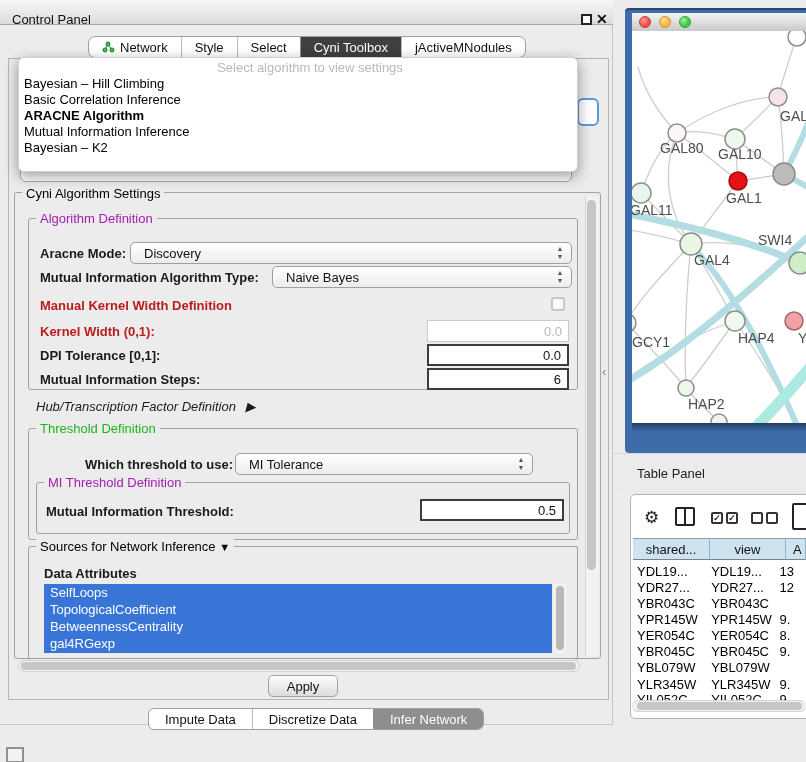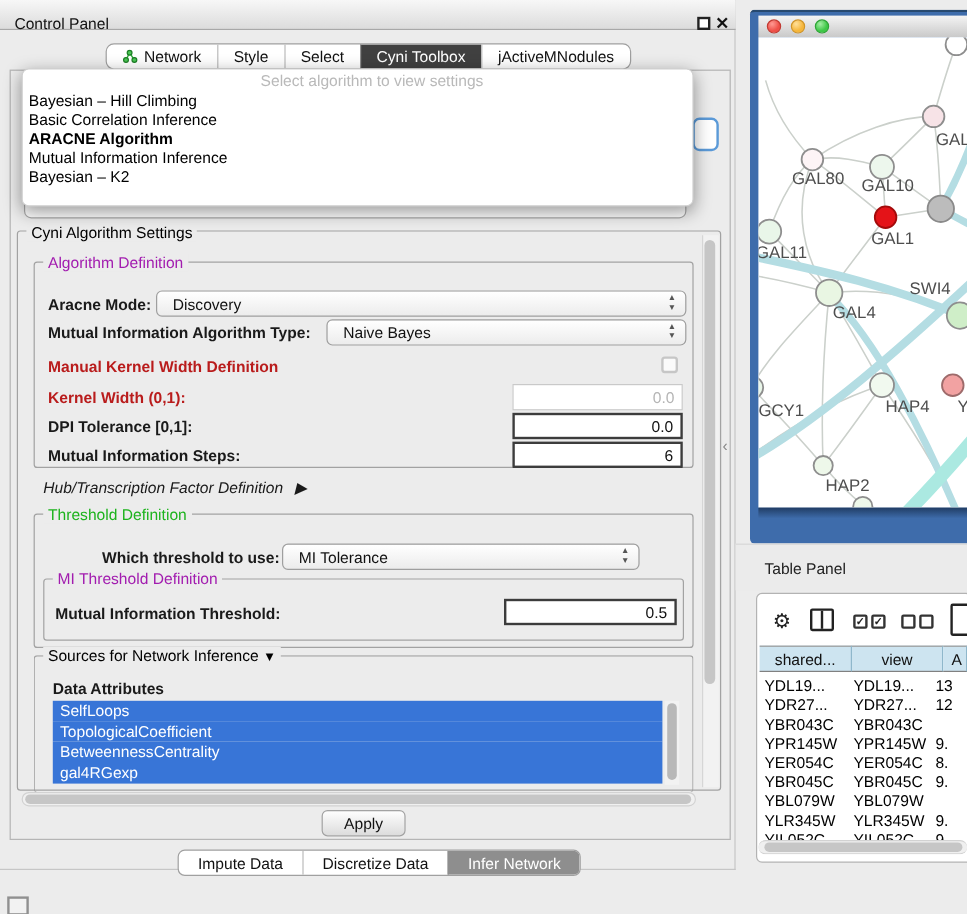--- a/index.html
+++ b/index.html
@@ -361,7 +361,7 @@
       <span class="tc tc2">YBL079W</span>
       <span class="tc tc3"></span>
     </div>
-  <div class="trow" style="top:115px;">
+  <div class="trow" style="top:115px;align-items:center;">
       <span class="tc tc1">YLR345W</span>
       <span class="tc tc2">YLR345W</span>
       <span class="tc tc3">9.</span>

